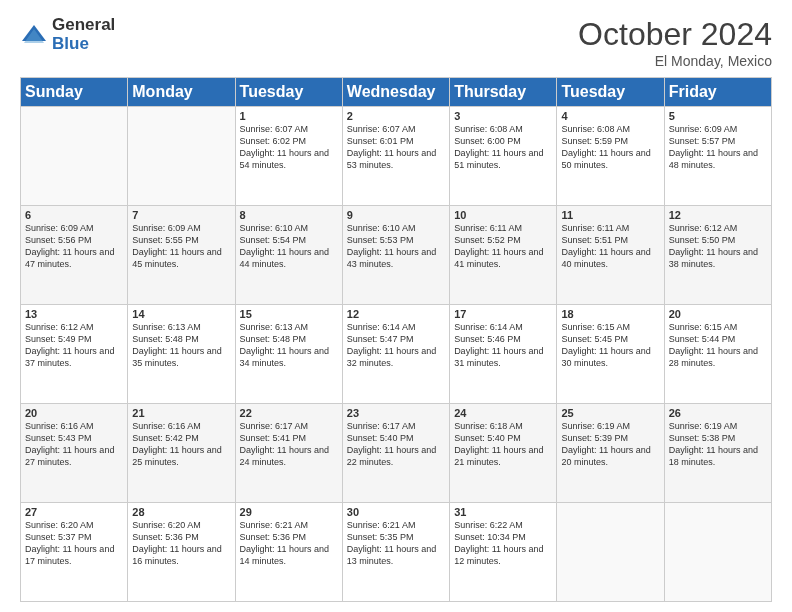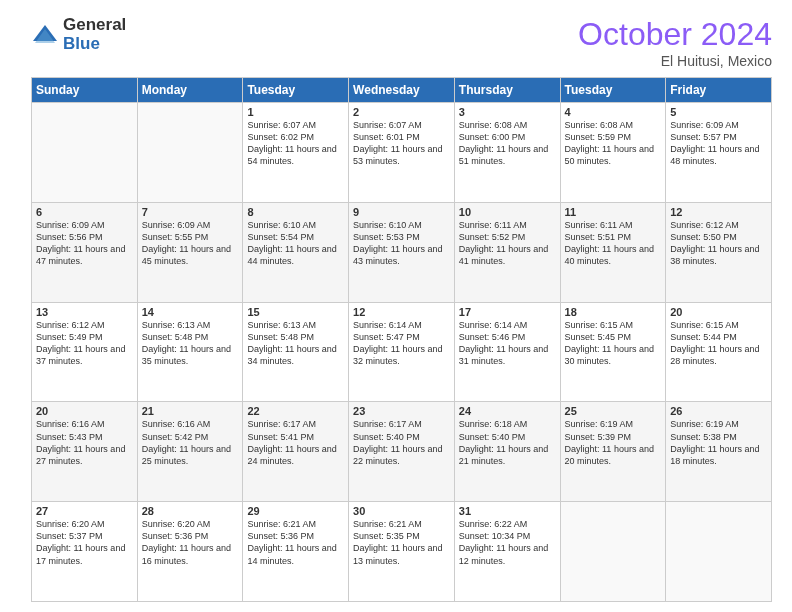--- a/index.html
+++ b/index.html
@@ -13,7 +13,7 @@
     .page {
       width: 792px;
       height: 612px;
-      padding: 16px 20px 10px 31px;
+      padding: 16px 20px 10px 20px;
       display: flex;
       flex-direction: column;
     }

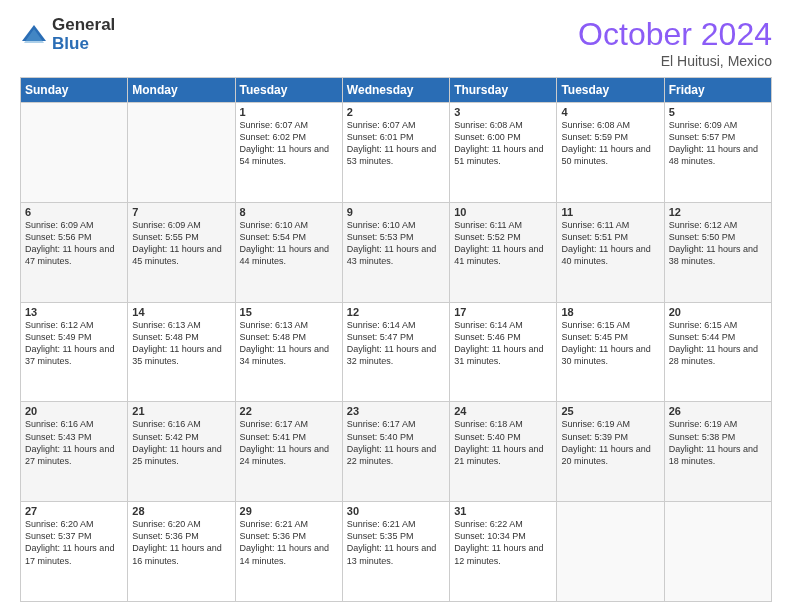--- a/index.html
+++ b/index.html
@@ -53,7 +53,7 @@
     .month-title {
       font-size: 32px;
       font-weight: normal;
-      color: #8b5cf6;
+      color: #404040;
     }
     .location {
       font-size: 14px;

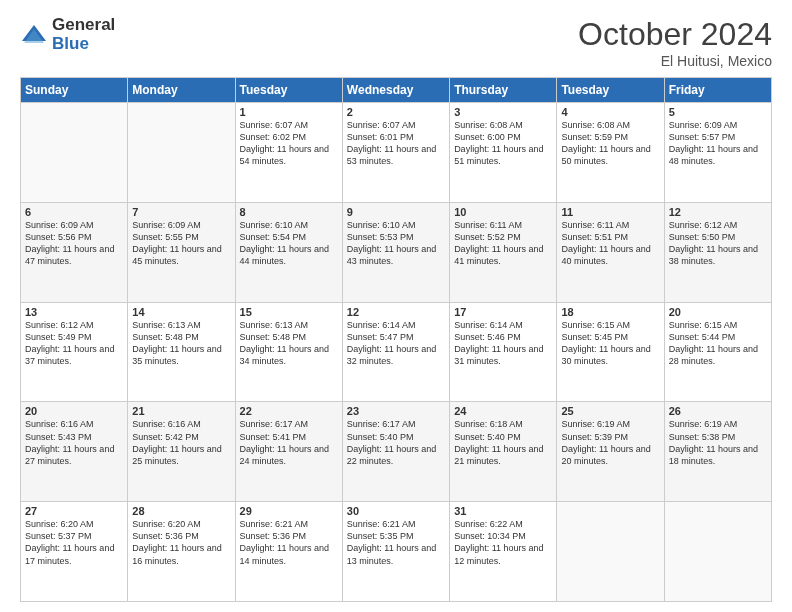--- a/index.html
+++ b/index.html
@@ -116,7 +116,7 @@
     </div>
     <div class="title-block">
       <div class="month-title">October 2024</div>
-      <div class="location">El Huitusi, Mexico</div>
+      <div class="location">El Monday, Mexico</div>
     </div>
   </div>
 

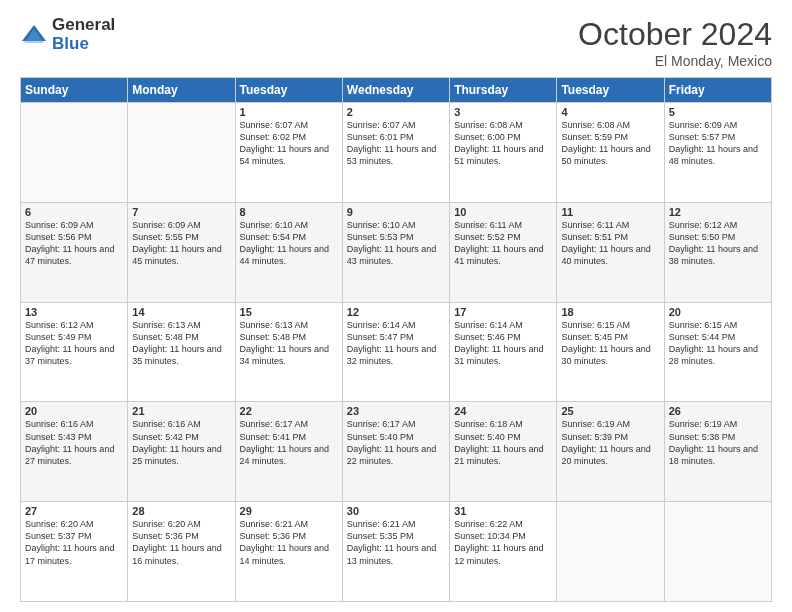--- a/index.html
+++ b/index.html
@@ -68,7 +68,7 @@
     .calendar thead tr th {
       background-color: #2a6db5;
       color: #fff;
-      font-size: 12px;
+      font-size: 16px;
       font-weight: bold;
       padding: 5px 4px;
       text-align: left;

